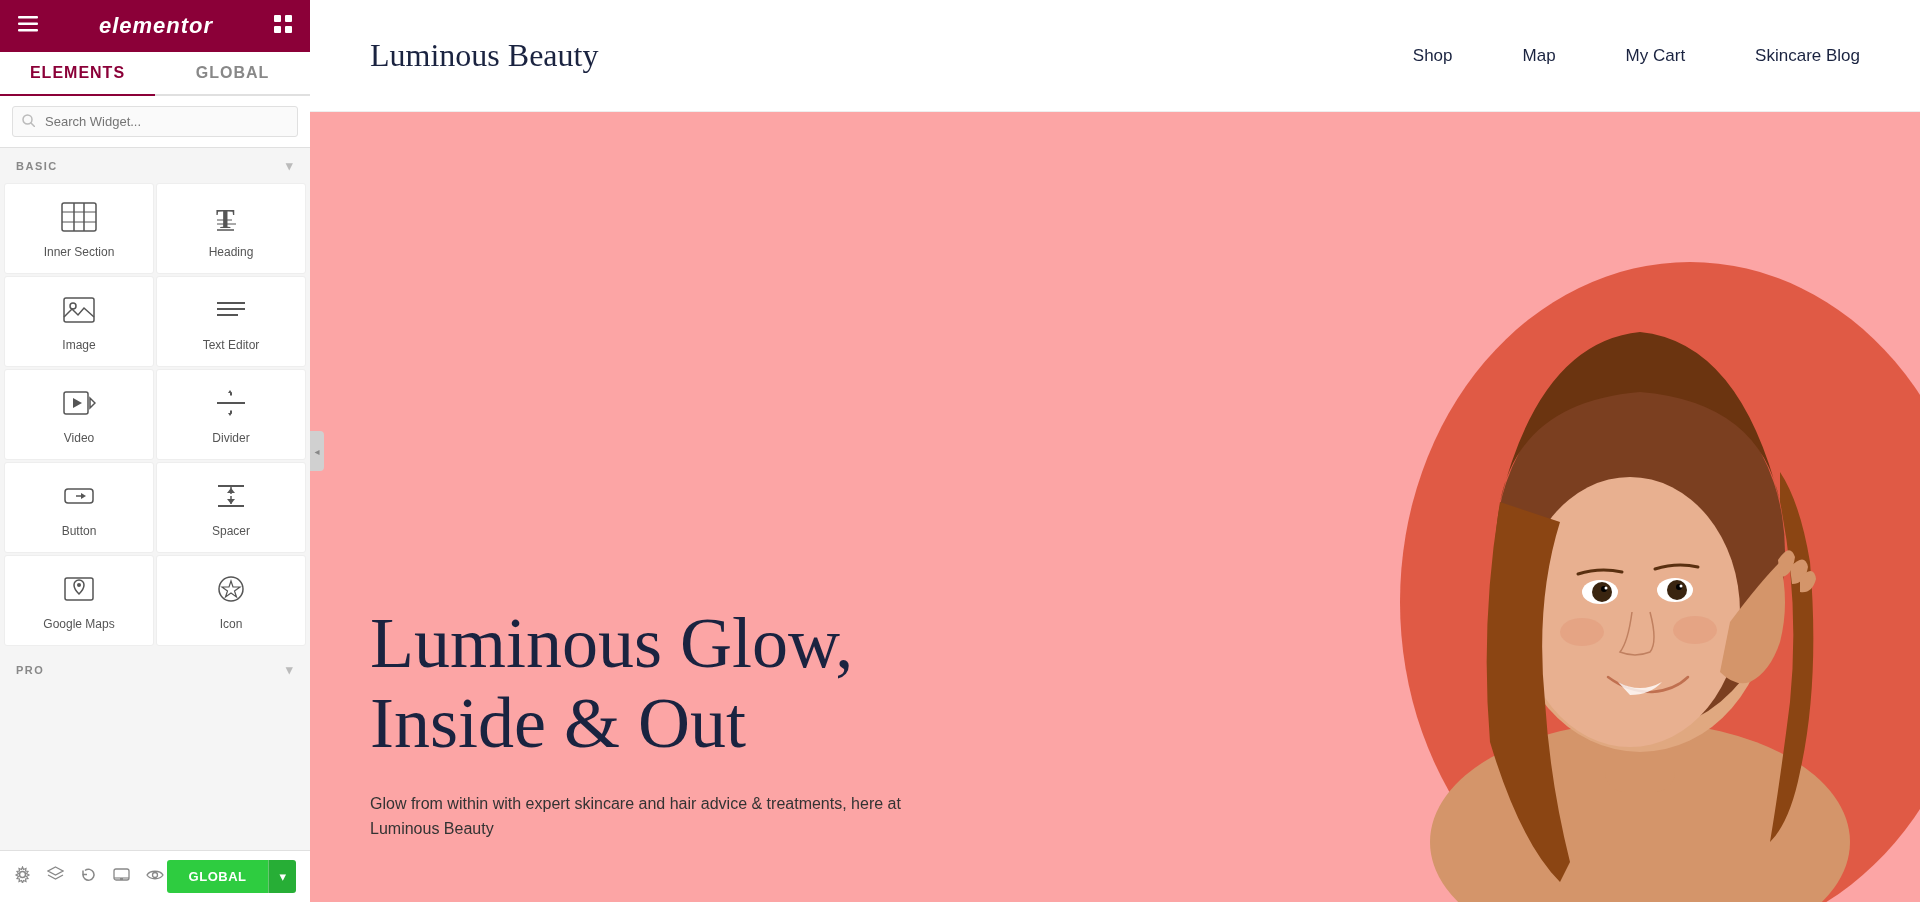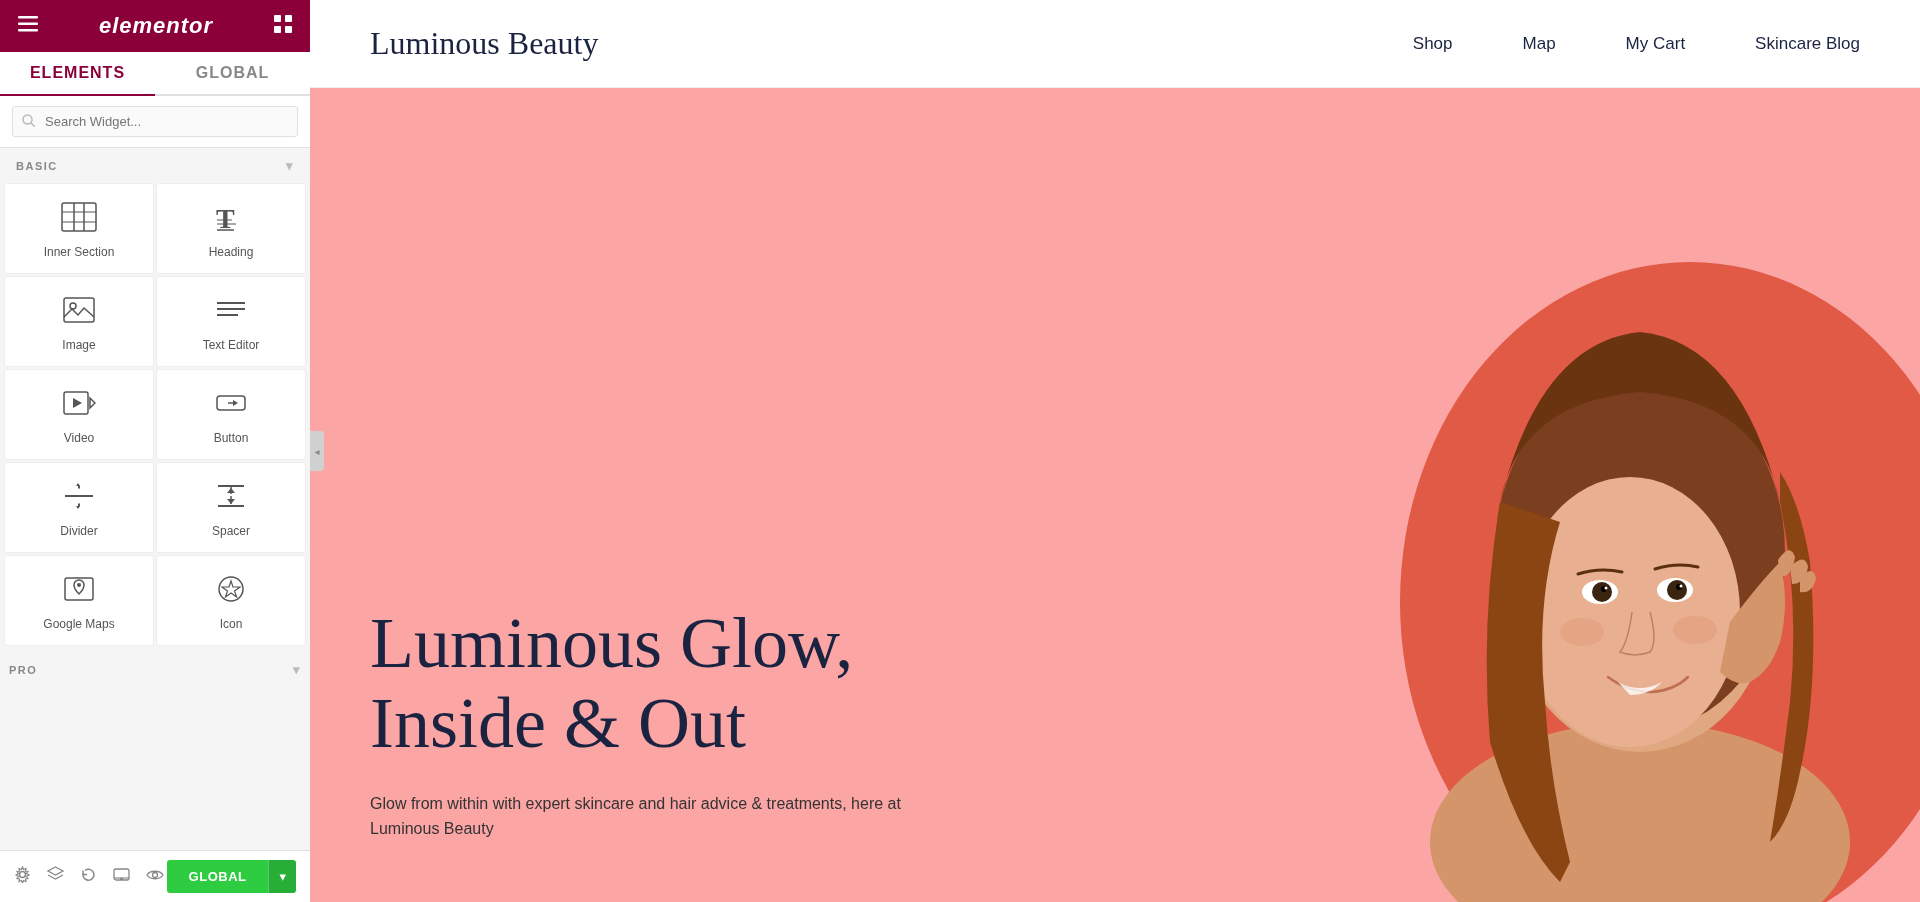--- a/index.html
+++ b/index.html
@@ -247,7 +247,7 @@
     
     .site-nav {
       background: white;
-      height: 88px;
+      height: 112px;
       display: flex;
       align-items: center;
       justify-content: space-between;

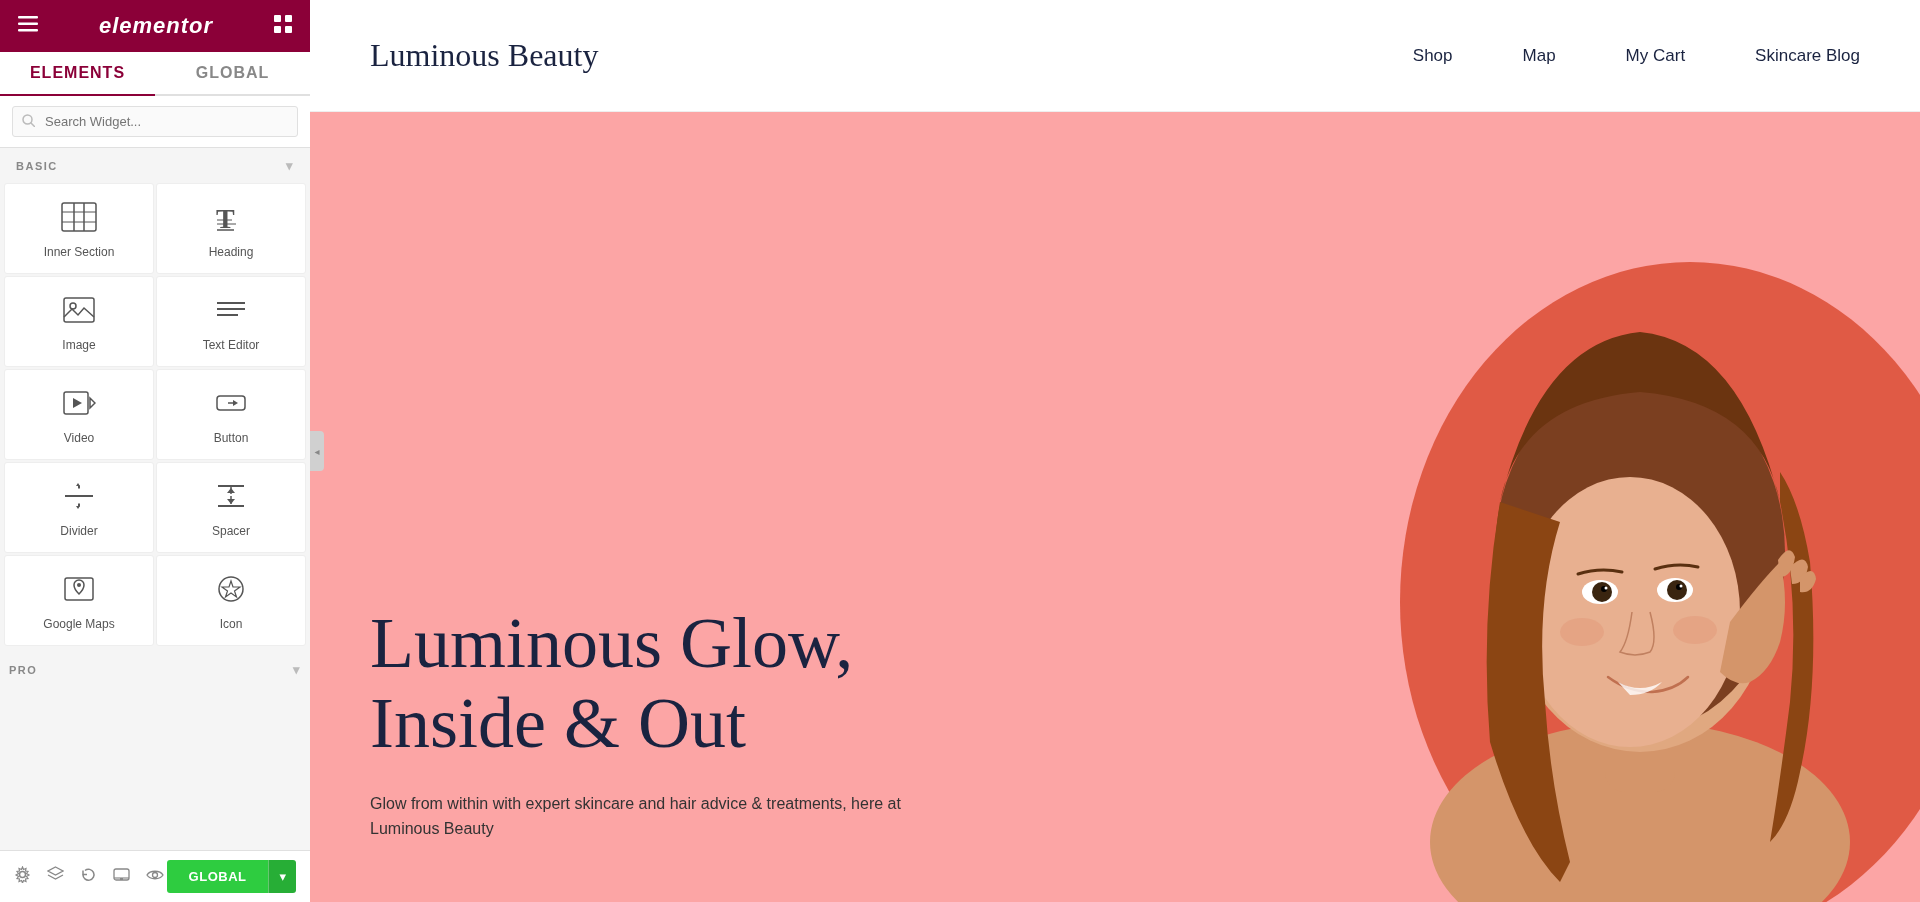--- a/index.html
+++ b/index.html
@@ -446,17 +446,6 @@
     <div class="widget-item">
       <div class="widget-icon">
         <svg width="34" height="30" viewBox="0 0 34 30" fill="none">
-          <rect x="3" y="8" width="28" height="14" rx="3" stroke="#555" stroke-width="1.5" fill="none"></rect>
-          <line x1="14" y1="15" x2="20" y2="15" stroke="#555" stroke-width="1.5"></line>
-          <polygon points="19,12 19,18 24,15" fill="#555" stroke="none"></polygon>
-        </svg>
-      </div>
-      <span class="widget-label">Button</span>
-    </div>
-
-    <div class="widget-item">
-      <div class="widget-icon">
-        <svg width="34" height="30" viewBox="0 0 34 30" fill="none">
           <line x1="3" y1="15" x2="31" y2="15" stroke="#555" stroke-width="2"></line>
           <line x1="16" y1="6" x2="18" y2="6" stroke="#555" stroke-width="3"></line>
           <polygon points="14,5 18,5 16,2" fill="#555"></polygon>
@@ -465,6 +454,17 @@
         </svg>
       </div>
       <span class="widget-label">Divider</span>
+    </div>
+
+    <div class="widget-item">
+      <div class="widget-icon">
+        <svg width="34" height="30" viewBox="0 0 34 30" fill="none">
+          <rect x="3" y="8" width="28" height="14" rx="3" stroke="#555" stroke-width="1.5" fill="none"></rect>
+          <line x1="14" y1="15" x2="20" y2="15" stroke="#555" stroke-width="1.5"></line>
+          <polygon points="19,12 19,18 24,15" fill="#555" stroke="none"></polygon>
+        </svg>
+      </div>
+      <span class="widget-label">Button</span>
     </div>
 
     <div class="widget-item">

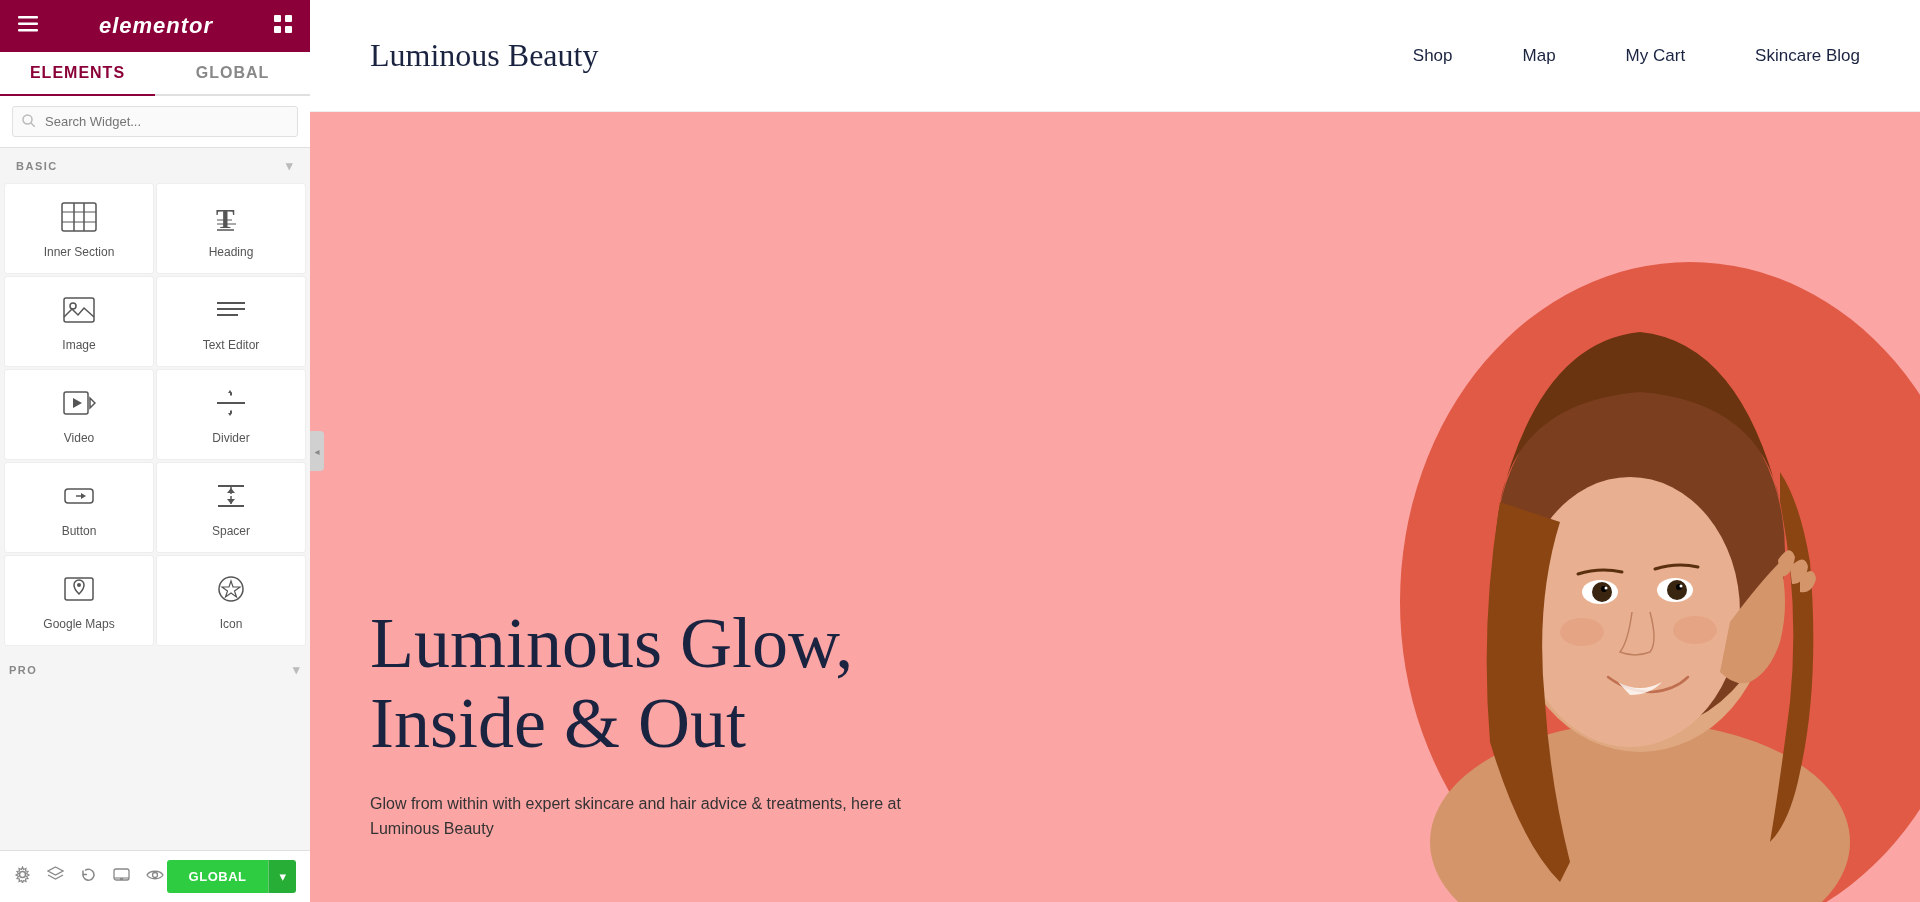--- a/index.html
+++ b/index.html
@@ -152,7 +152,7 @@
       display: flex;
       align-items: center;
       justify-content: space-between;
-      padding: 10px 9px;
+      padding: 10px 16px;
       font-size: 11px;
       font-weight: 700;
       letter-spacing: 1.5px;

